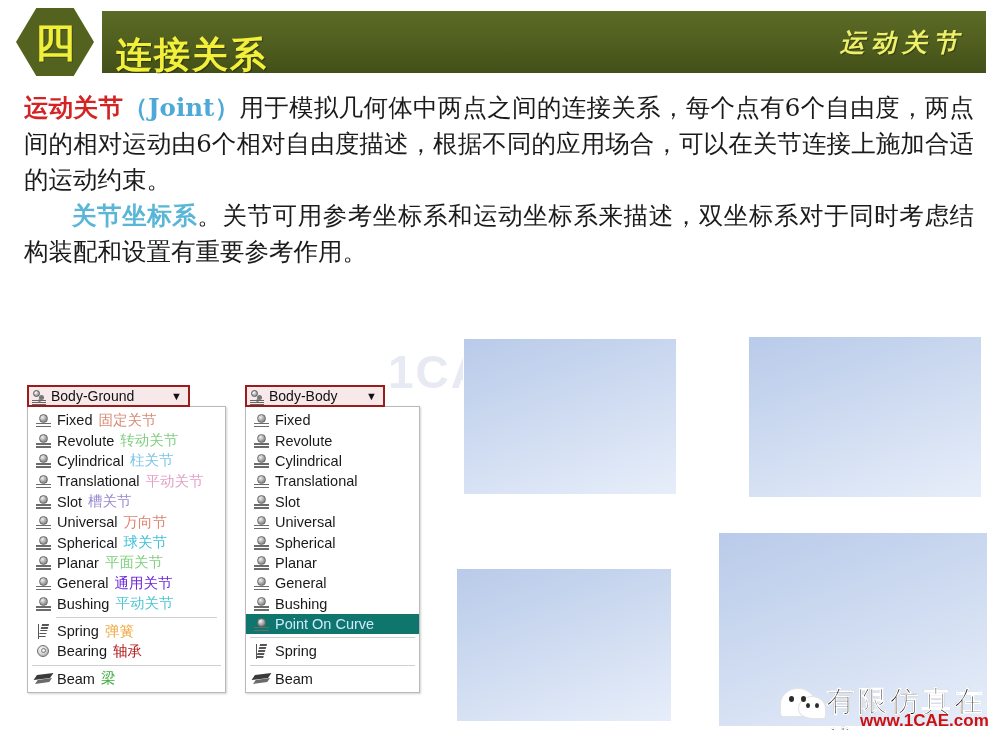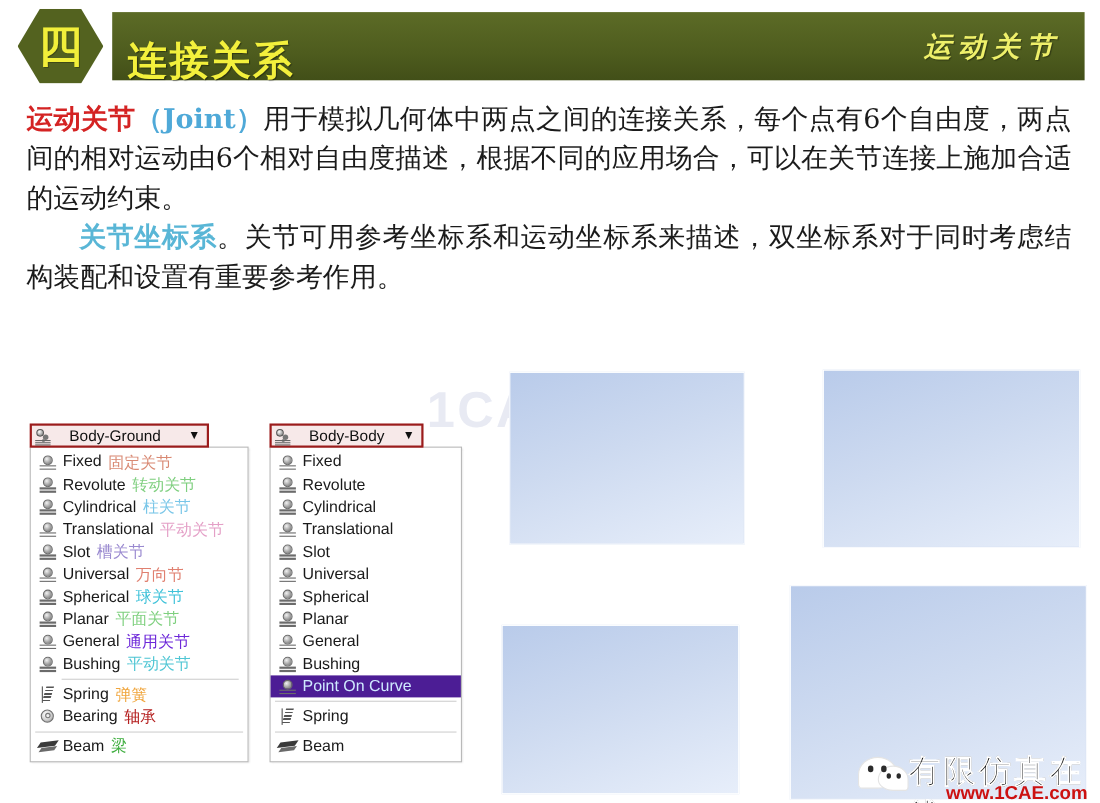--- a/index.html
+++ b/index.html
@@ -67,7 +67,7 @@
   .combo-head{
     border:2px solid #9b1c1c;background:#f7e9e9;
     height:22px;box-sizing:border-box;
-    display:flex;align-items:center;gap:16px;padding:0 6px 0 3px;
+    display:flex;align-items:center;gap:4px;padding:0 6px 0 3px;
     font-size:14px;color:#101010;font-family:"Liberation Sans",sans-serif;
     position:relative;z-index:3;
   }

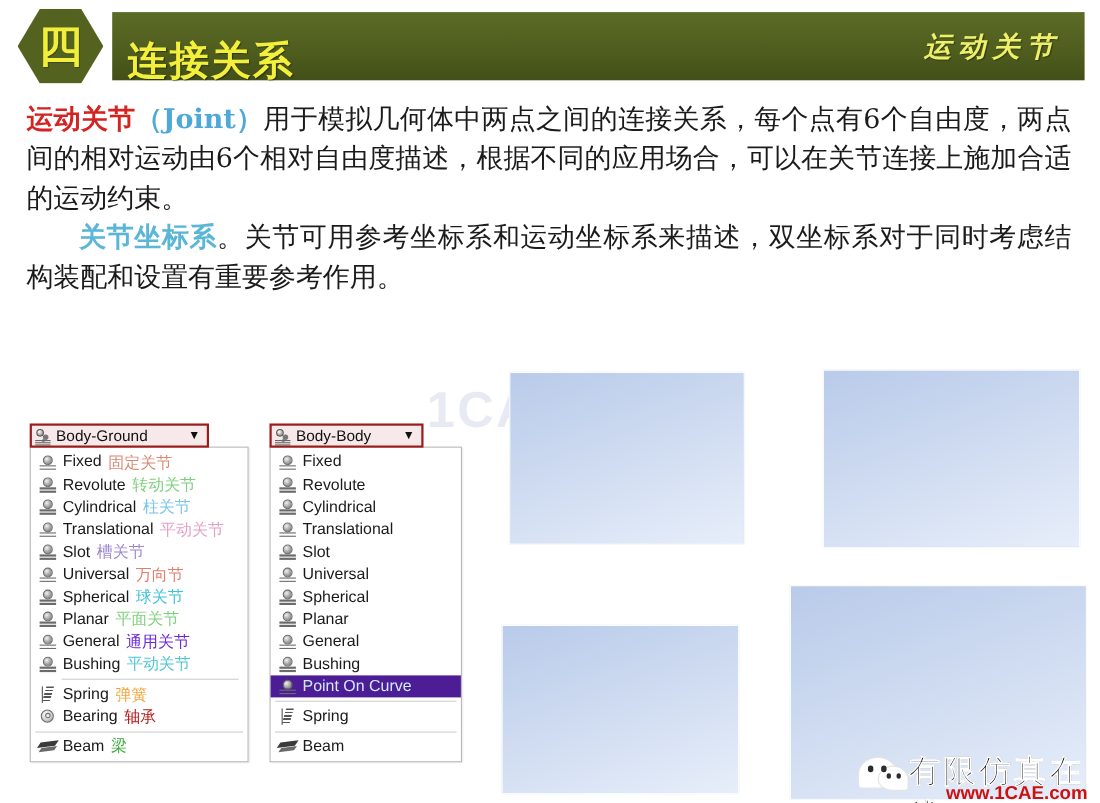--- a/index.html
+++ b/index.html
@@ -86,7 +86,7 @@
   .mi .zh{font-family:Liberation Mono, monospace;font-size:14.5px;}
   .sep{height:1px;background:#cfcfcf;margin:3px 8px 3px 28px;}
   .sep2{height:1px;background:#cfcfcf;margin:3px 4px 3px 4px;}
-  .mi.selected{background:#4c1d95;}
+  .mi.selected{background:#0f766e;}
   .mi.selected .en{color:#cfe9ff;}
   .mi .en{}
 

